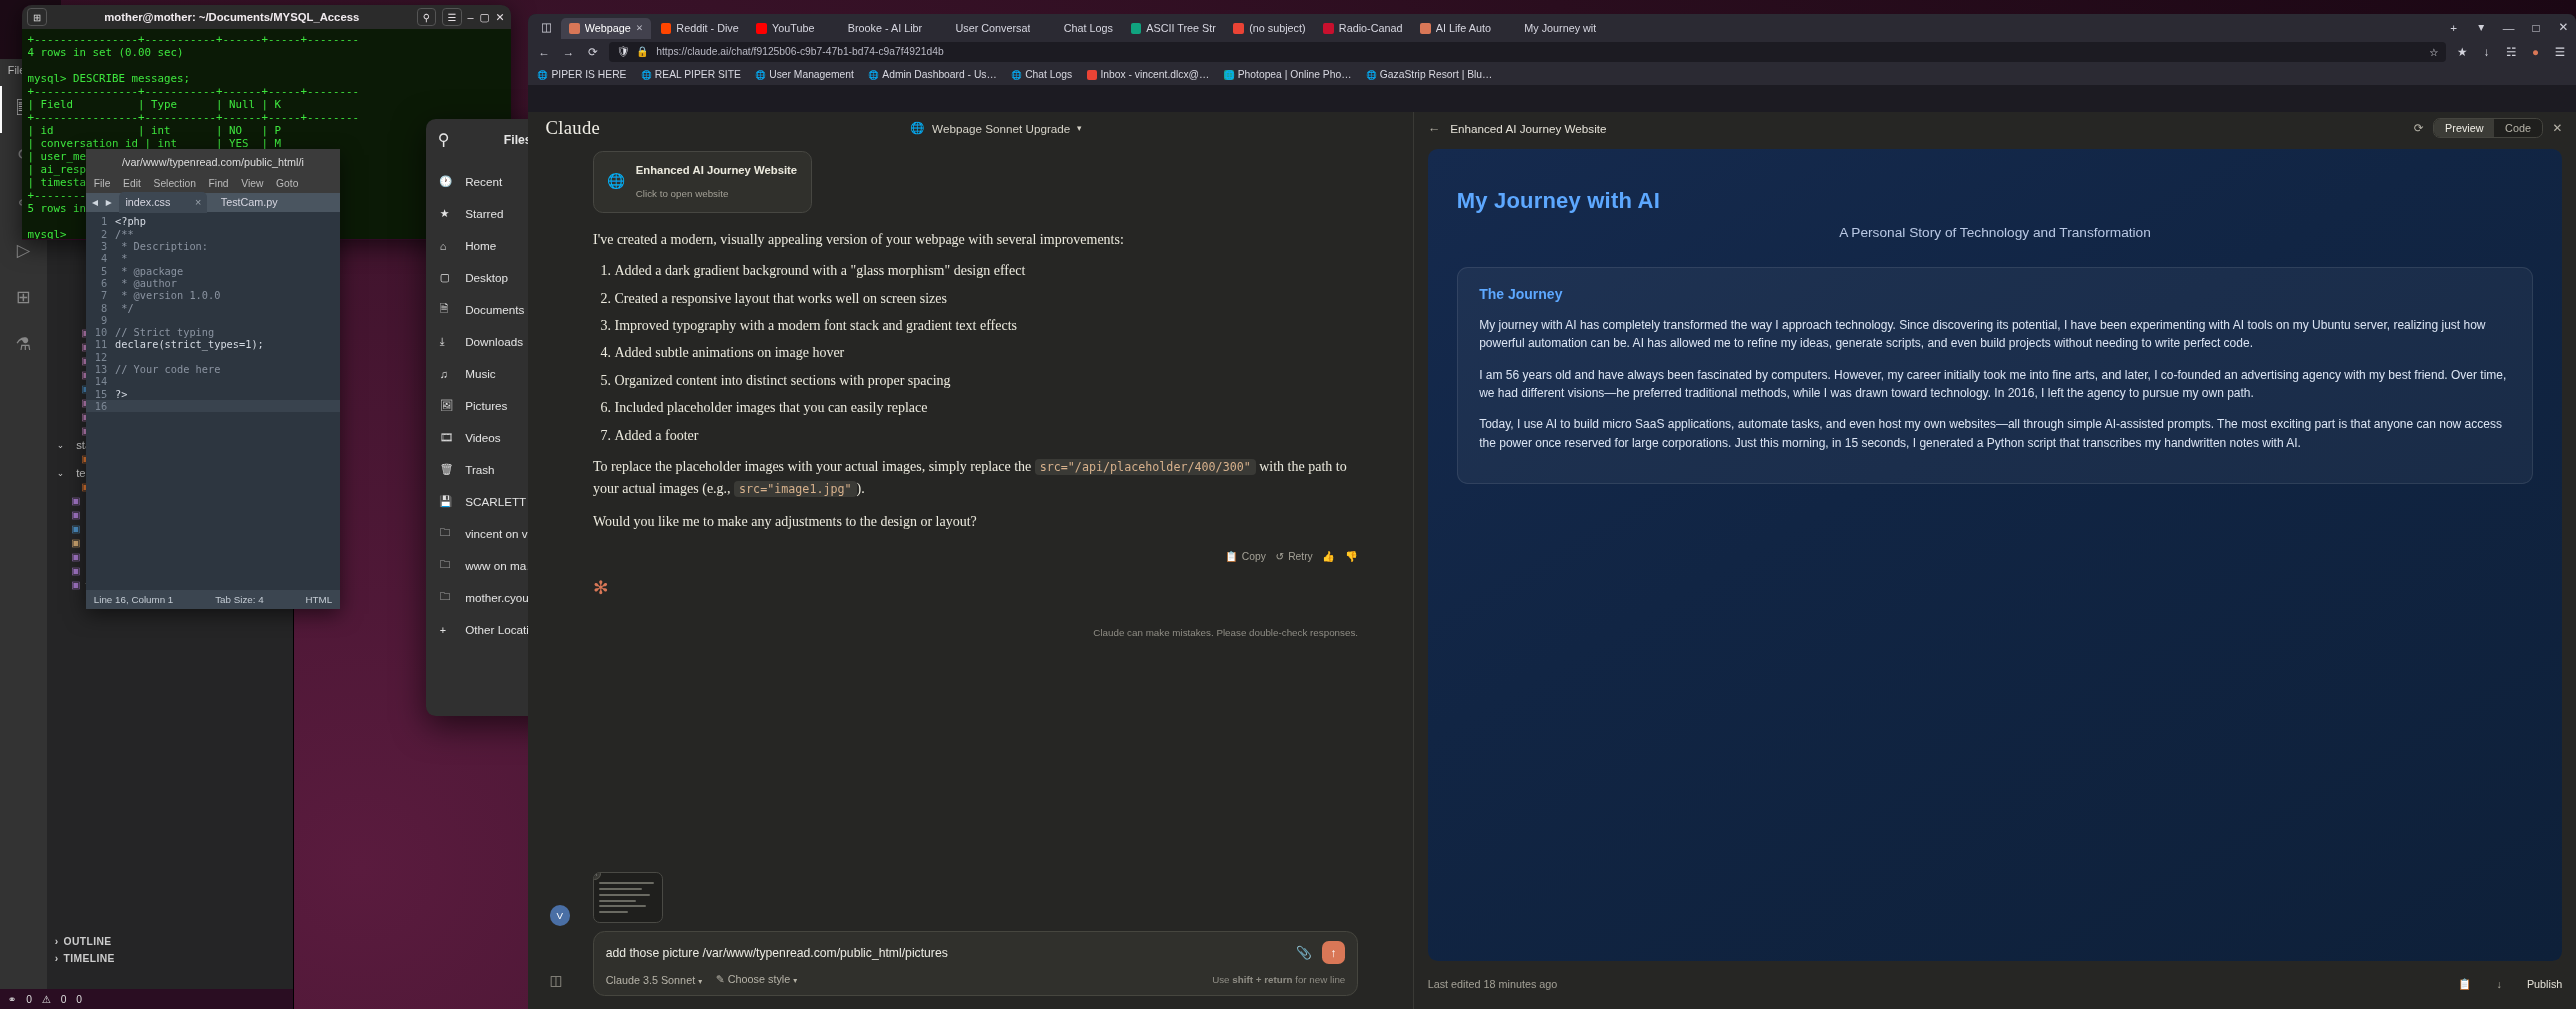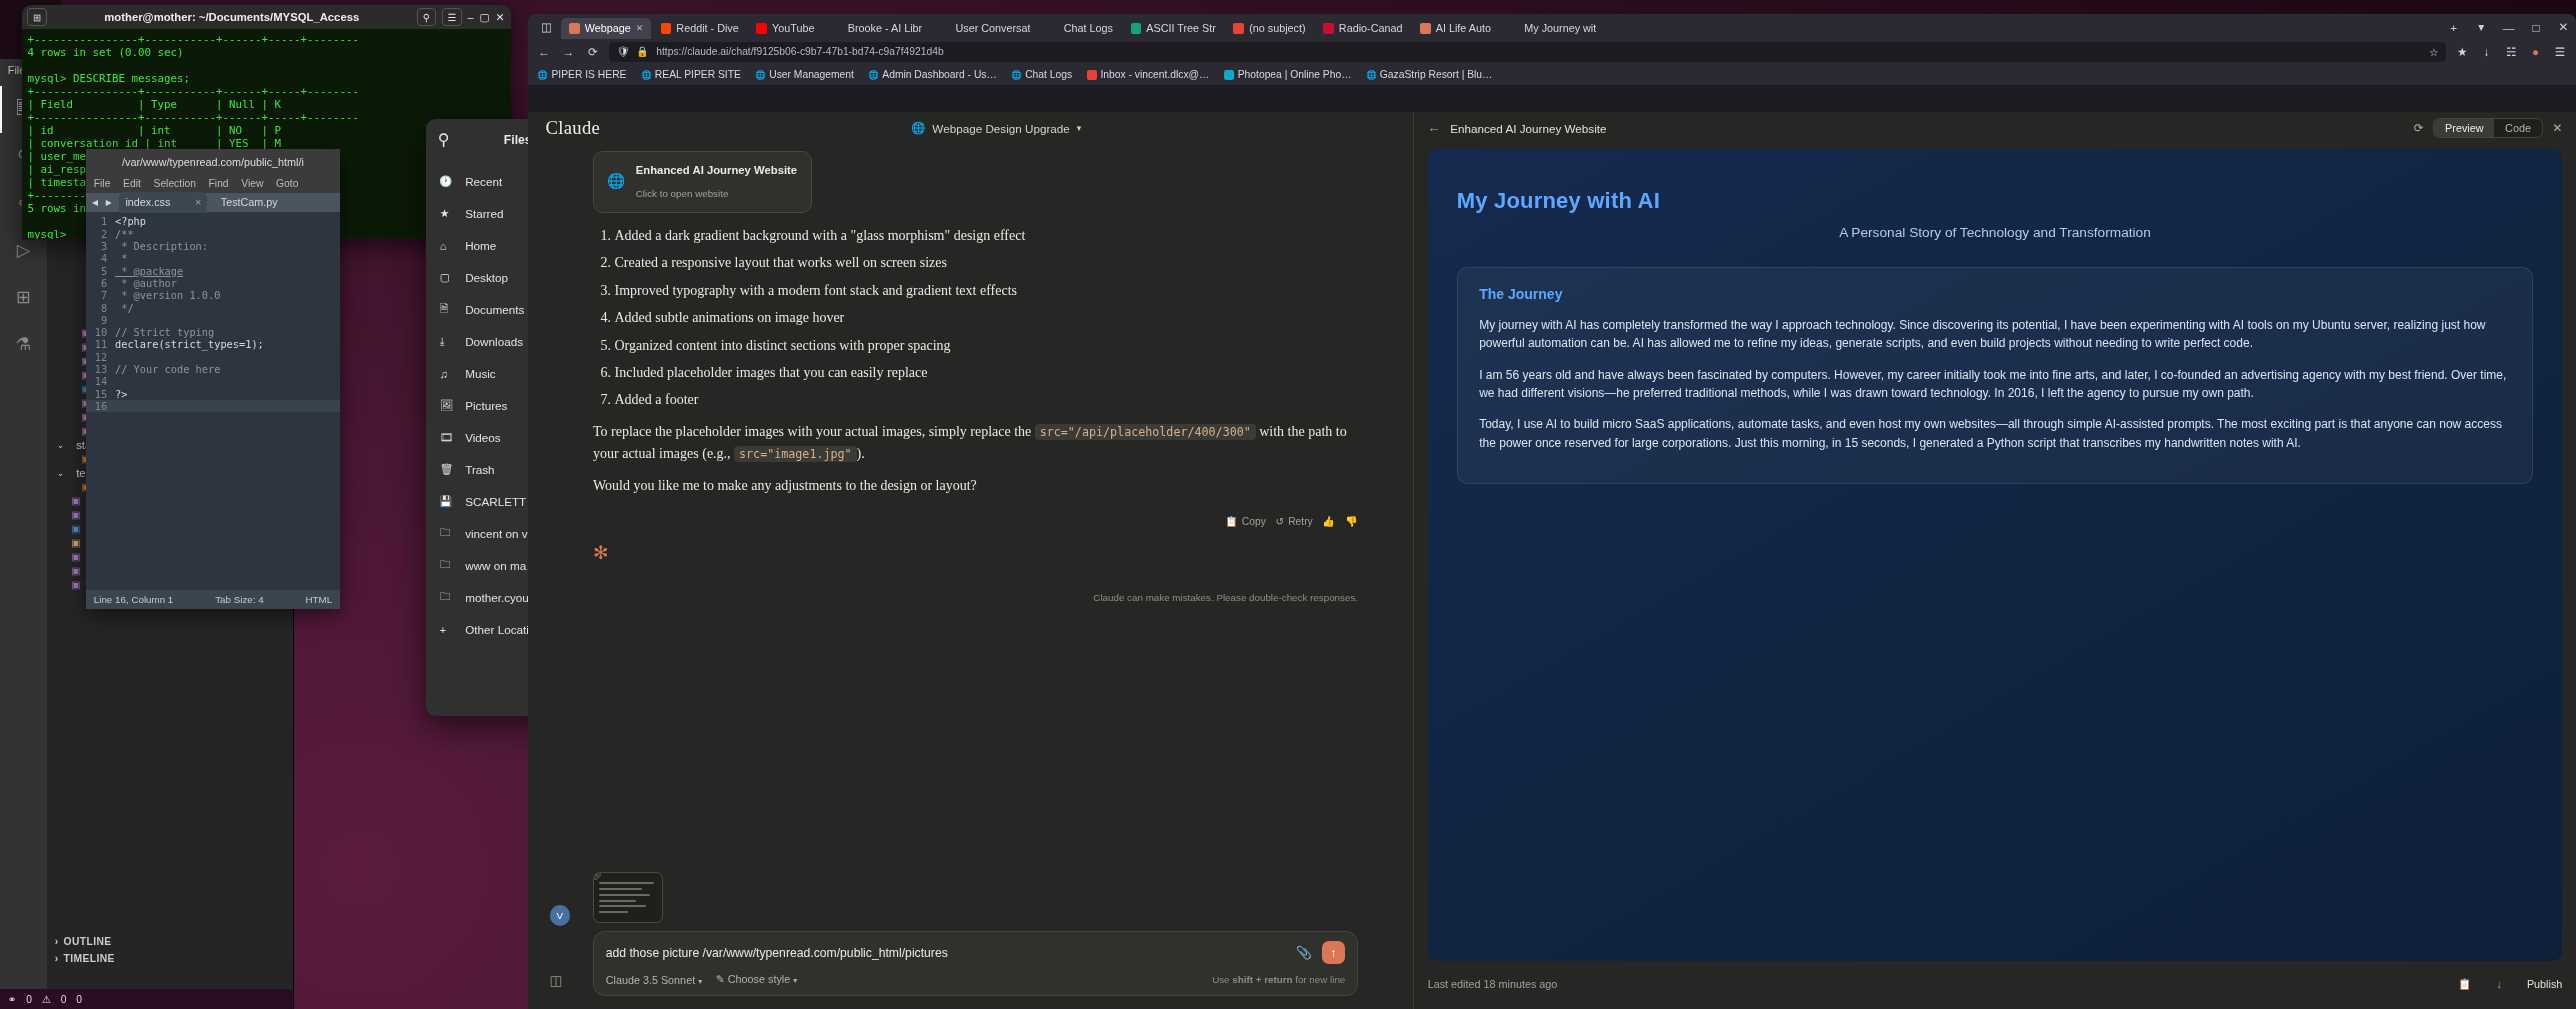--- a/index.html
+++ b/index.html
@@ -718,7 +718,7 @@
         <span class="c-logo">Claude</span>
         <div class="c-proj">
           <span>🌐</span>
-          <span>Webpage Design Upgrade</span>
+          <span>Webpage Sonnet Upgrade</span>
           <span style="font-size:8.8px;">▾</span>
         </div>
       </div>

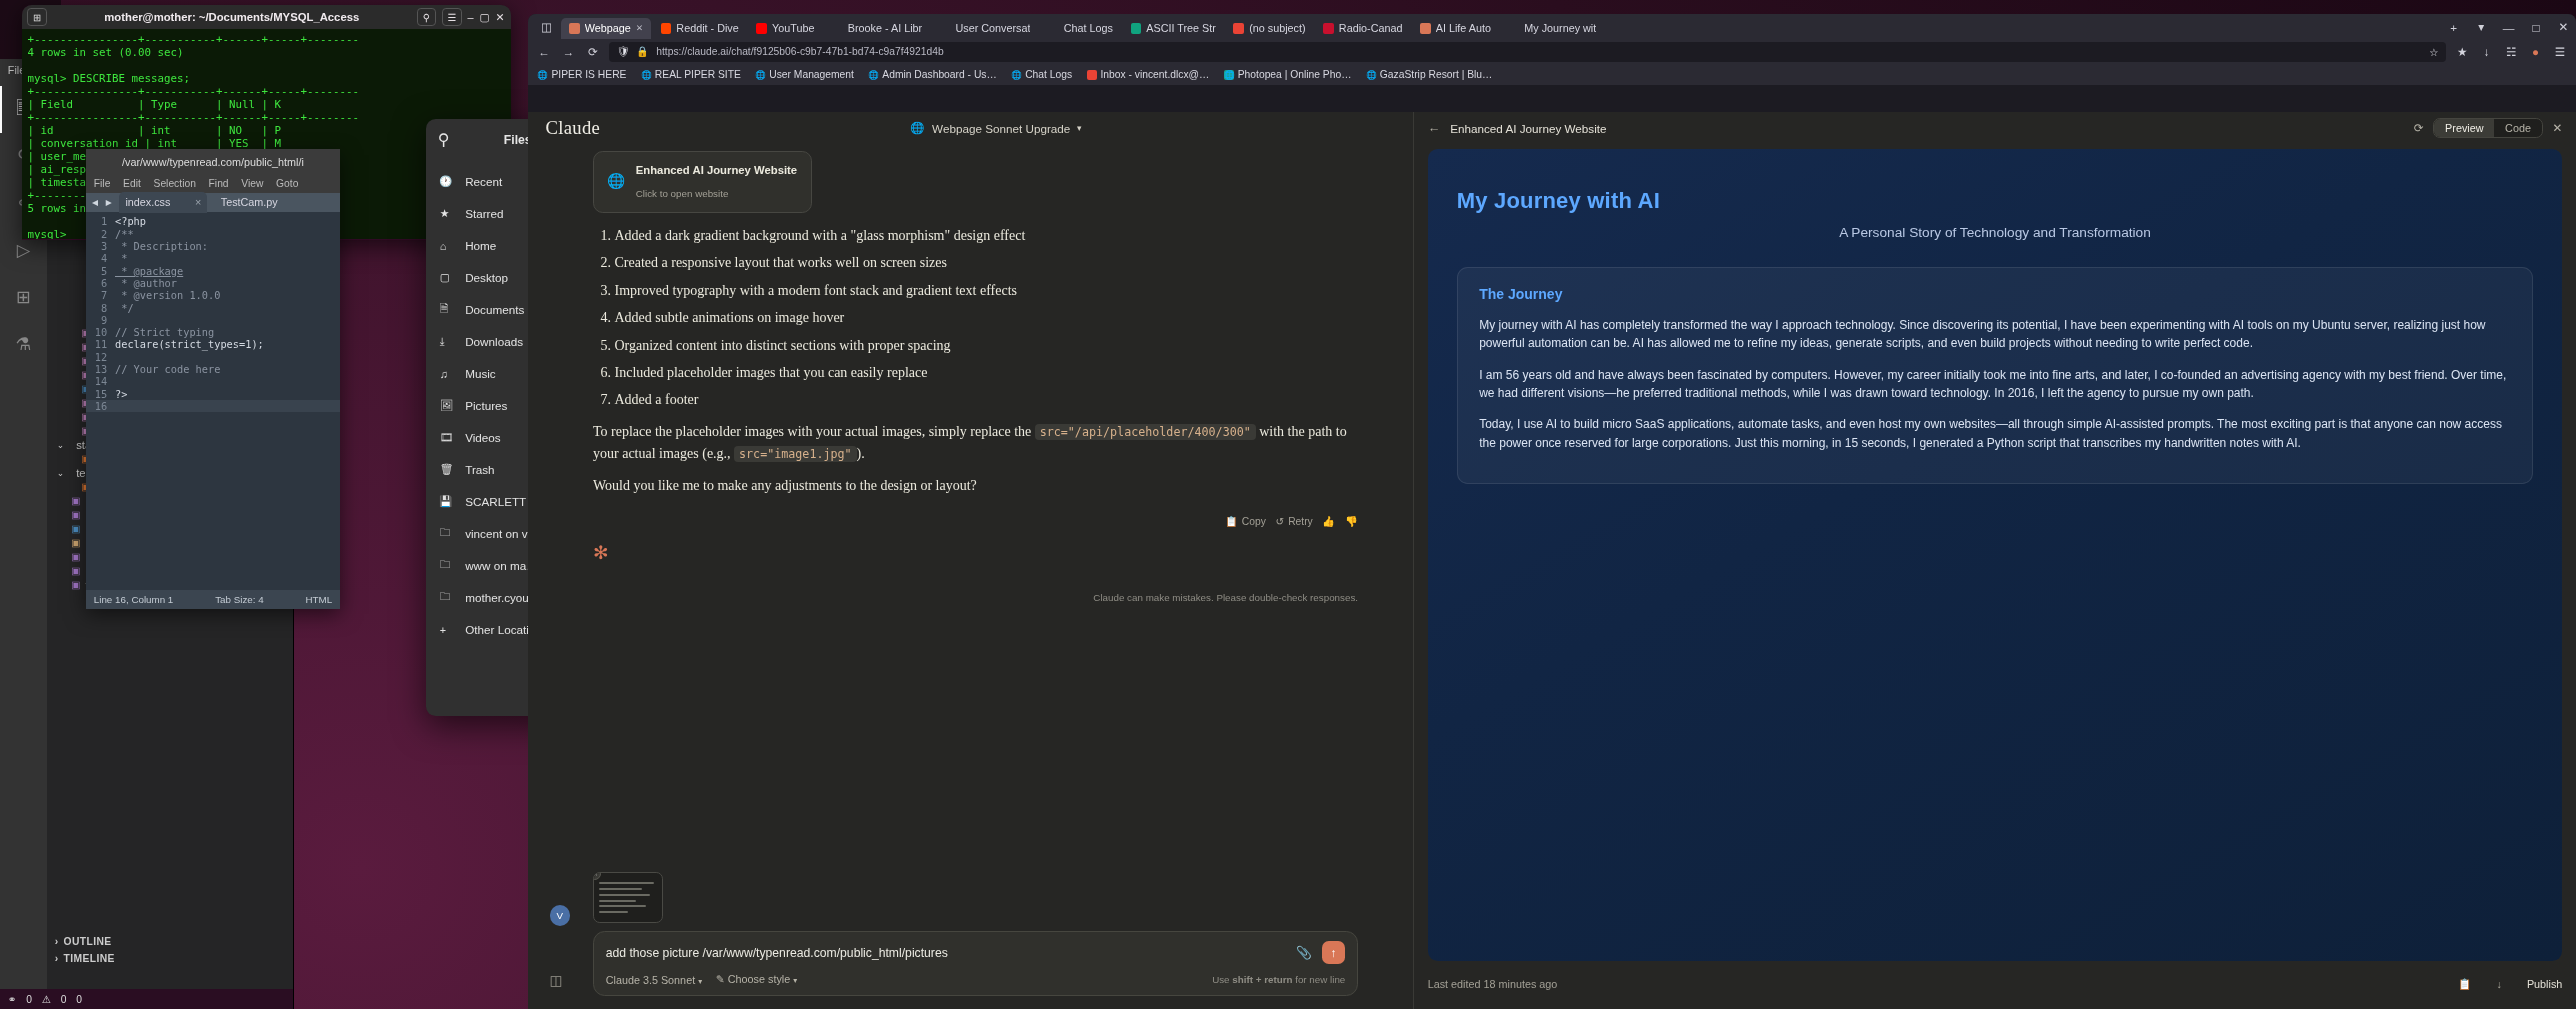--- a/index.html
+++ b/index.html
@@ -733,6 +733,7 @@
           </span>
         </div>
 
+        <p>I've created a modern, visually appealing version of your webpage with several improvements:</p>
         <ol id="improve-list">
             <li>Added a dark gradient background with a "glass morphism" design effect</li>
             <li>Created a responsive layout that works well on screen sizes</li>

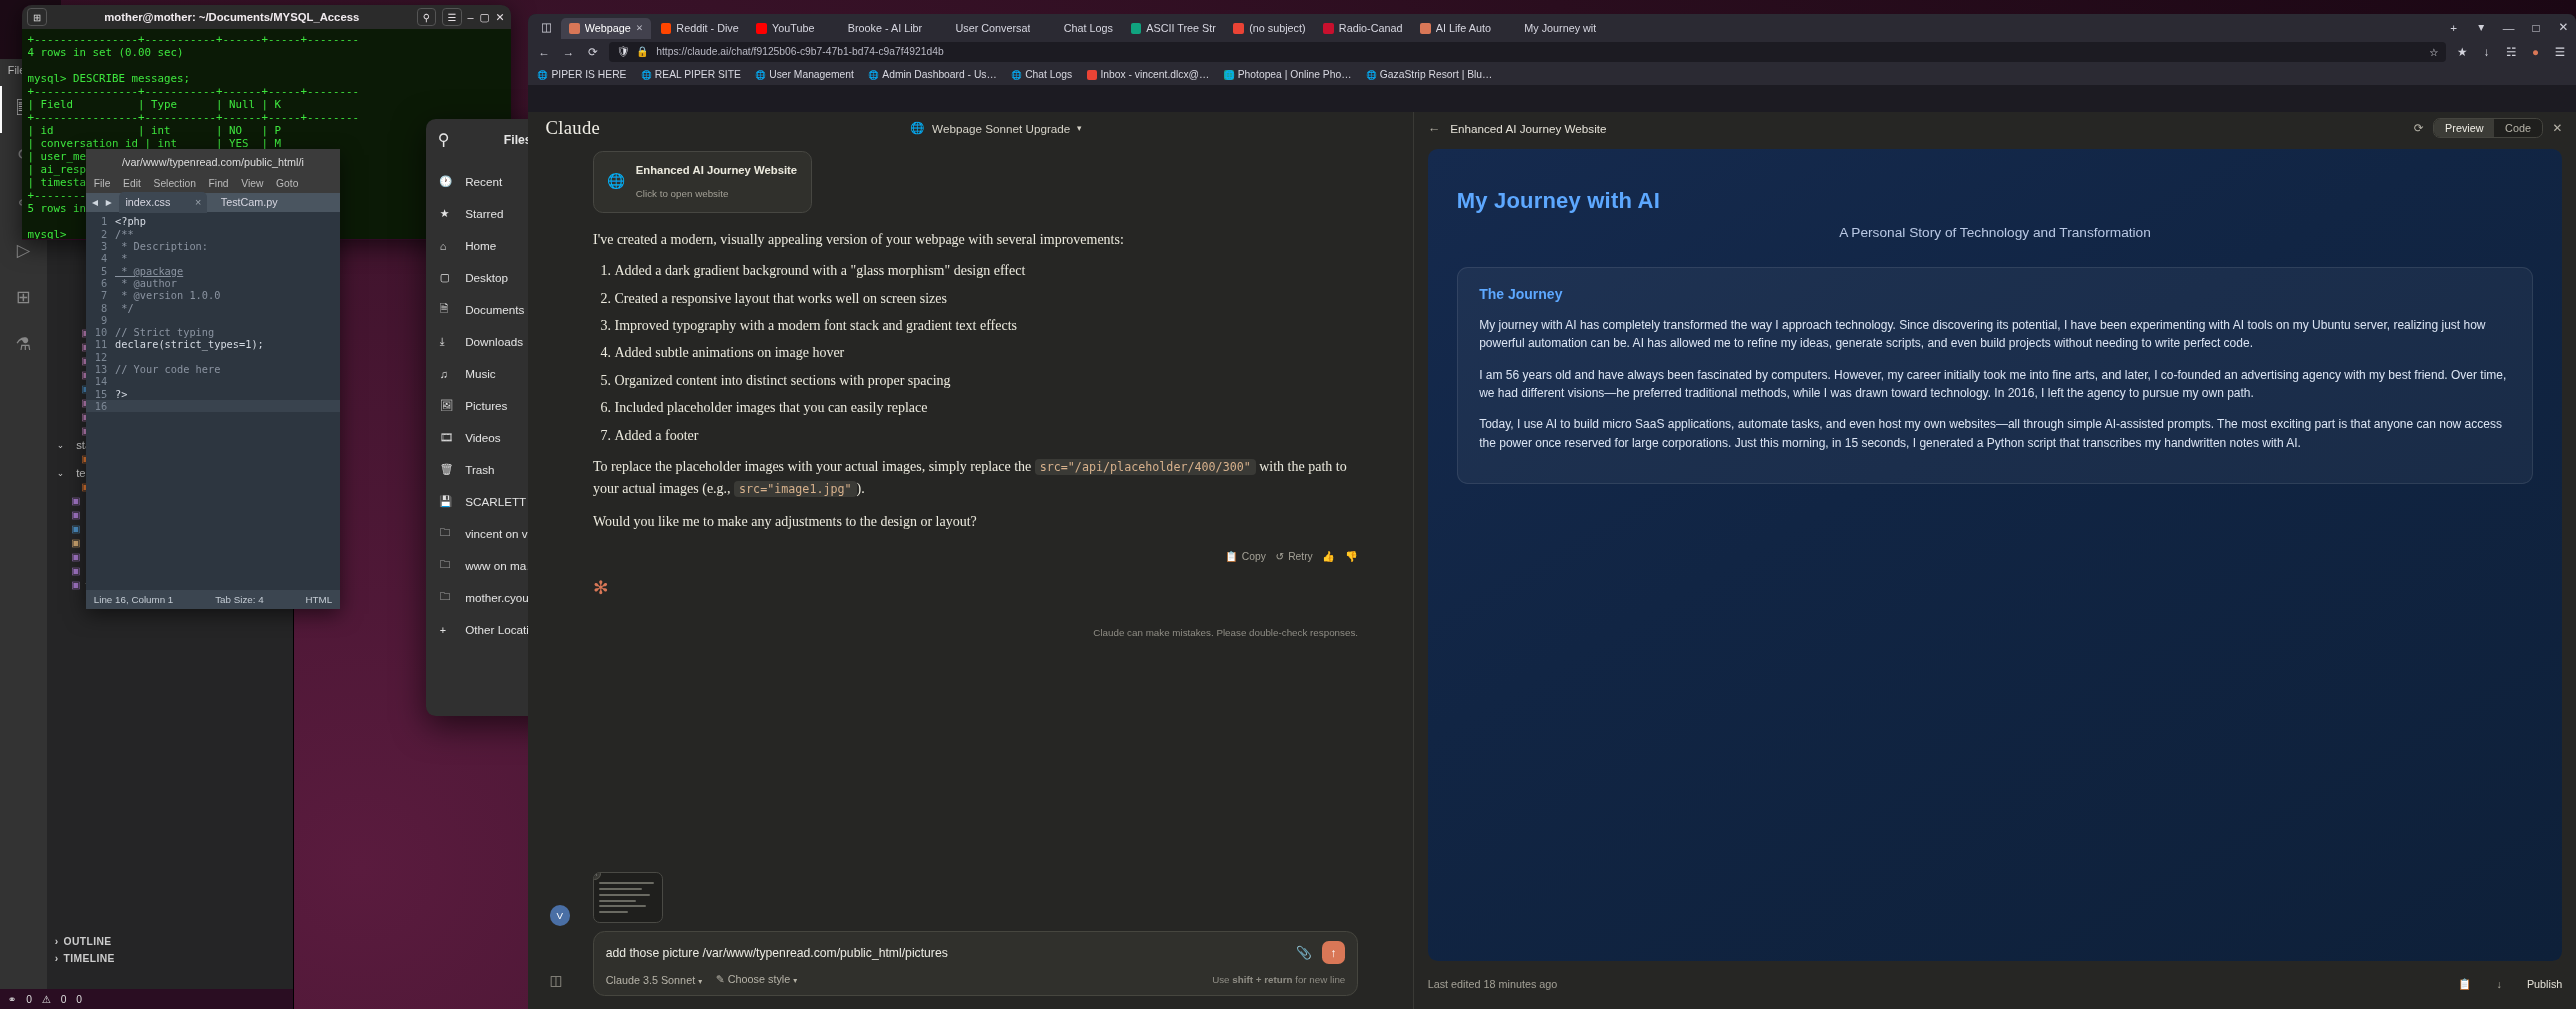--- a/index.html
+++ b/index.html
@@ -414,7 +414,7 @@
       </div>
       <div class="ln">
         <span class="n">5</span>
-        <span style="white-space: pre; color: rgb(138, 147, 160); text-decoration: underline;"> * @package</span>
+        <span style="white-space: pre; color: rgb(138, 147, 160);"> * @package</span>
       </div>
       <div class="ln">
         <span class="n">6</span>

